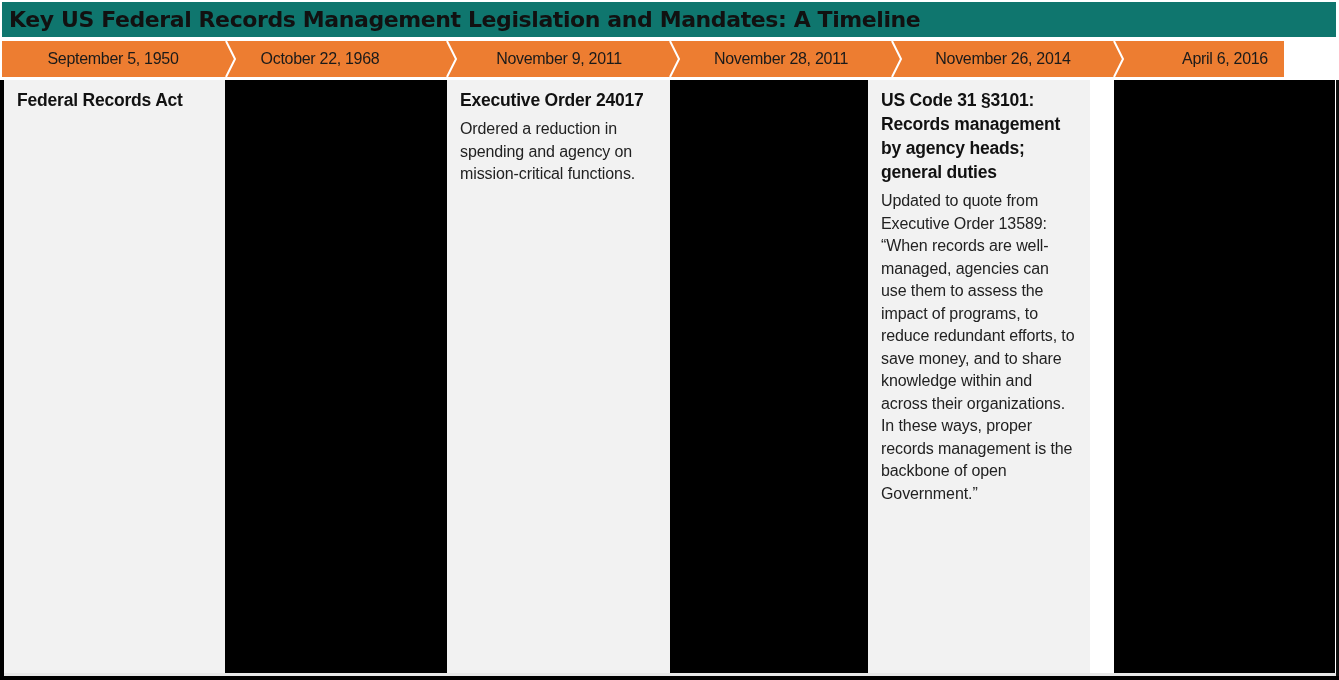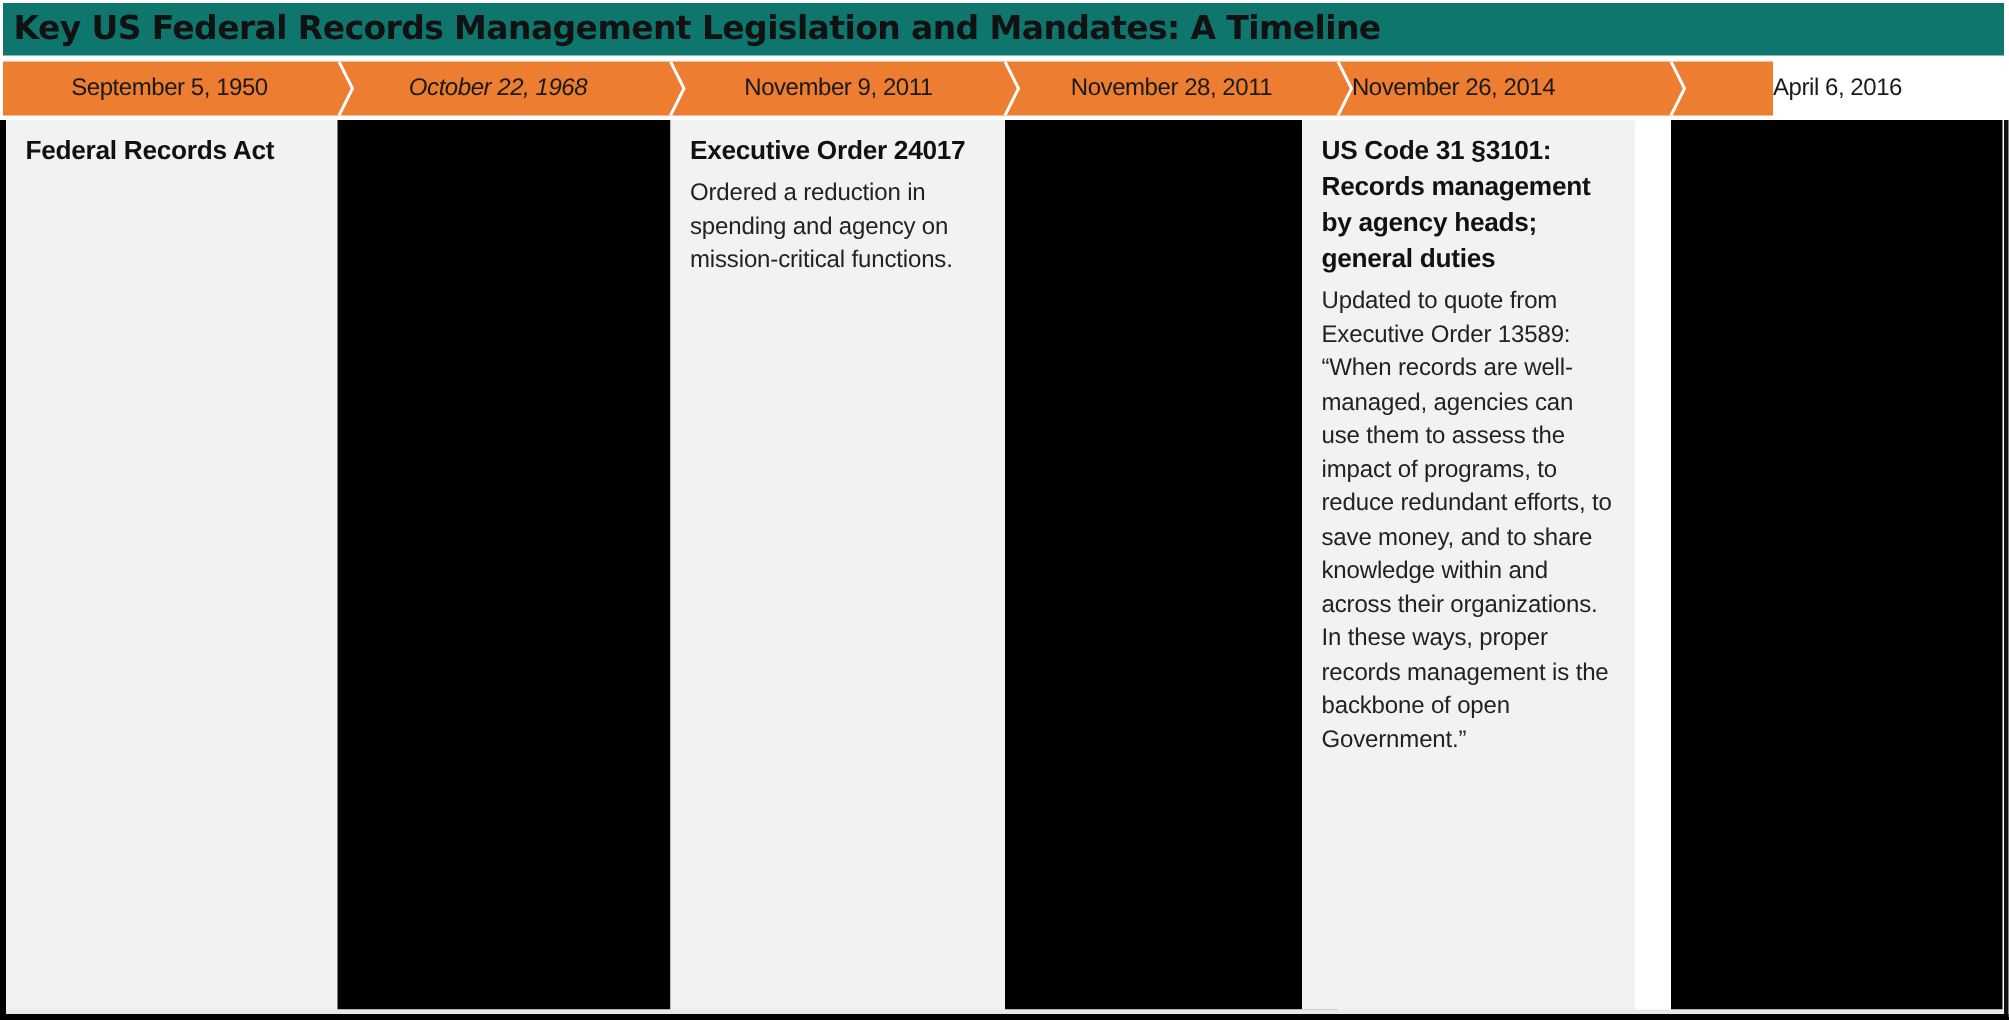--- a/index.html
+++ b/index.html
@@ -11,7 +11,7 @@
       line-height: 35px; color: #111; letter-spacing: -0.4px; white-space: nowrap;
     }
     .date-band {
-      position: absolute; left: 2px; top: 41px; width: 1180px; height: 36px;
+      position: absolute; left: 2px; top: 41px; width: 1282px; height: 36px;
       background: #ed7d31;
     }
     .date-cell {

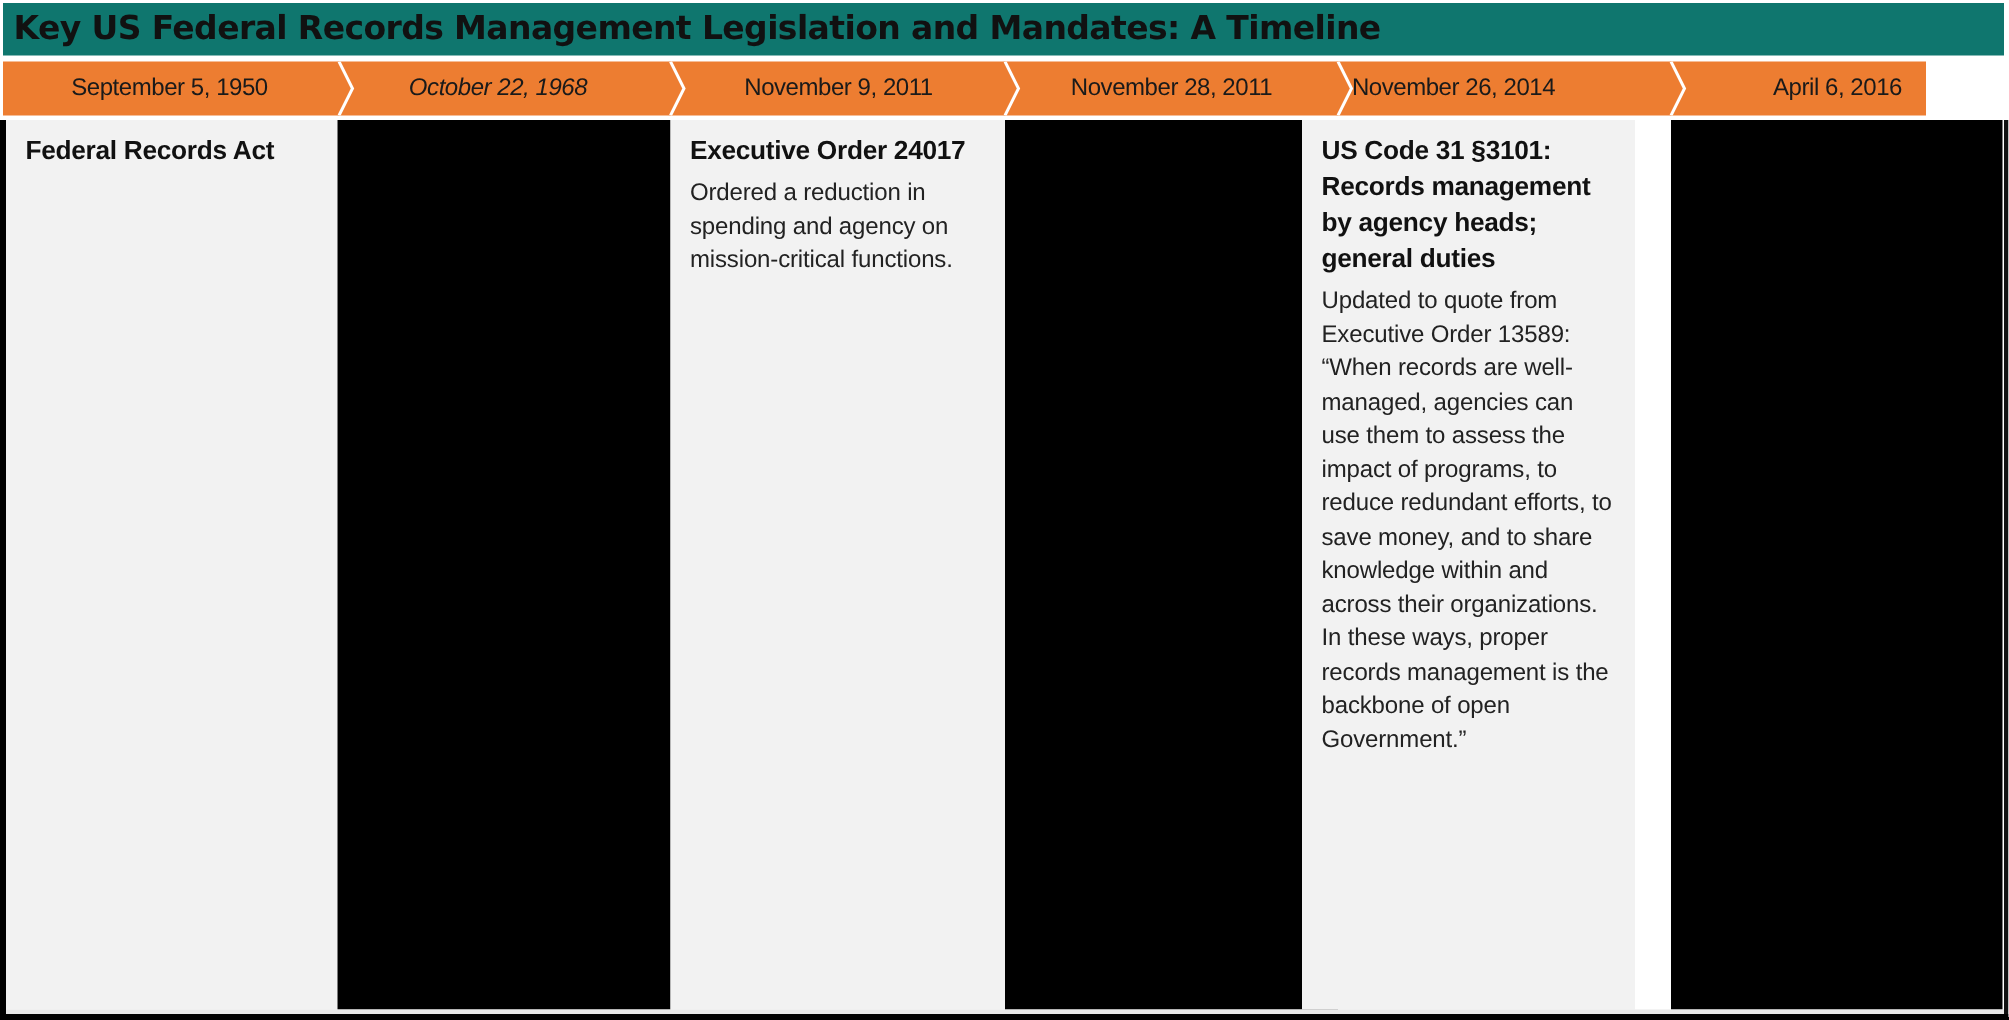--- a/index.html
+++ b/index.html
@@ -45,7 +45,7 @@
   <svg class="chevron" style="left:222px;" viewBox="0 0 14 36">
       <polyline points="2,0 11,18 2,36" fill="none" stroke="#ffffff" stroke-width="2"></polyline>
     </svg>
-  <div class="date-cell" style="left:220px;width:220px;font-style:italic;">October 22, 1968</div>
+  <div class="date-cell" style="left:208px;width:220px;">October 22, 1968</div>
   <svg class="chevron" style="left:443px;" viewBox="0 0 14 36">
       <polyline points="2,0 11,18 2,36" fill="none" stroke="#ffffff" stroke-width="2"></polyline>
     </svg>

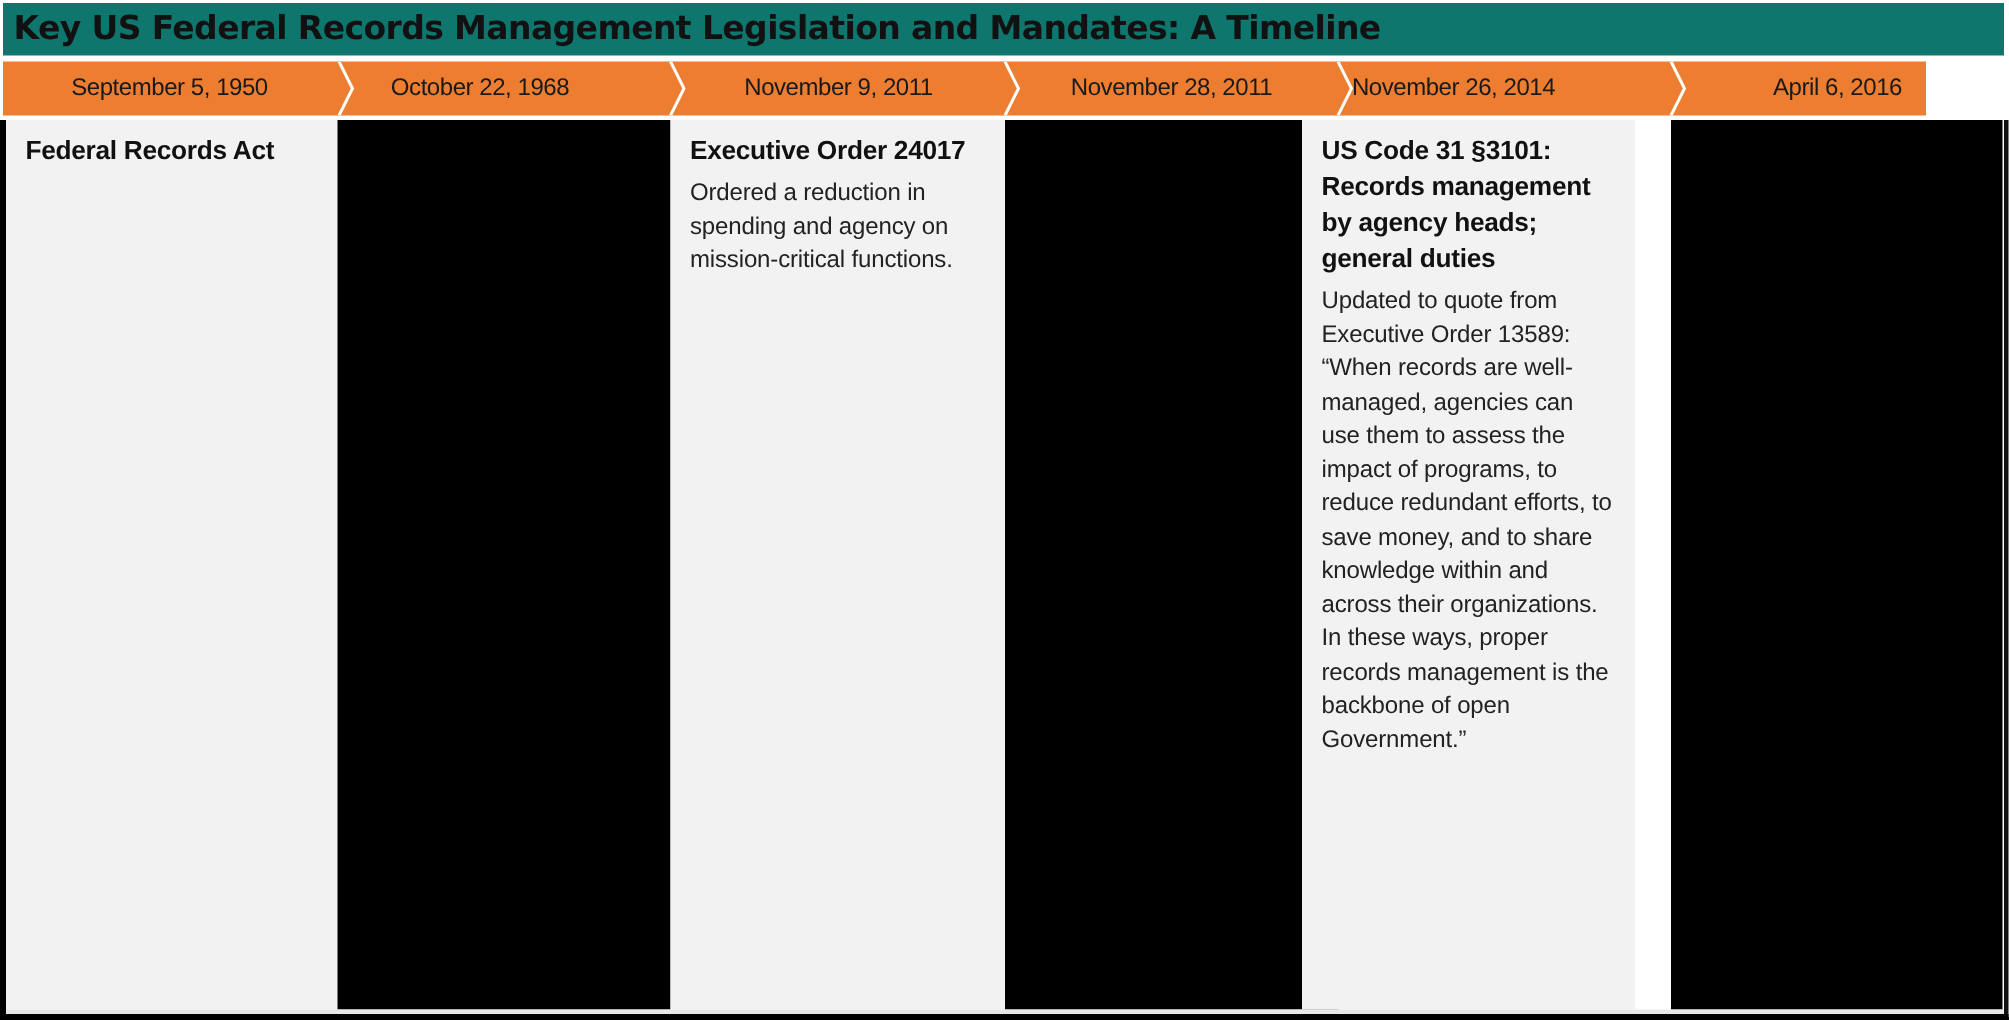--- a/index.html
+++ b/index.html
@@ -57,7 +57,7 @@
   <svg class="chevron" style="left:888px;" viewBox="0 0 14 36">
       <polyline points="2,0 11,18 2,36" fill="none" stroke="#ffffff" stroke-width="2"></polyline>
     </svg>
-  <div class="date-cell" style="left:856px;width:222px;">November 26, 2014</div>
+  <div class="date-cell" style="left:890px;width:222px;">November 26, 2014</div>
   <svg class="chevron" style="left:1110px;" viewBox="0 0 14 36">
       <polyline points="2,0 11,18 2,36" fill="none" stroke="#ffffff" stroke-width="2"></polyline>
     </svg>

